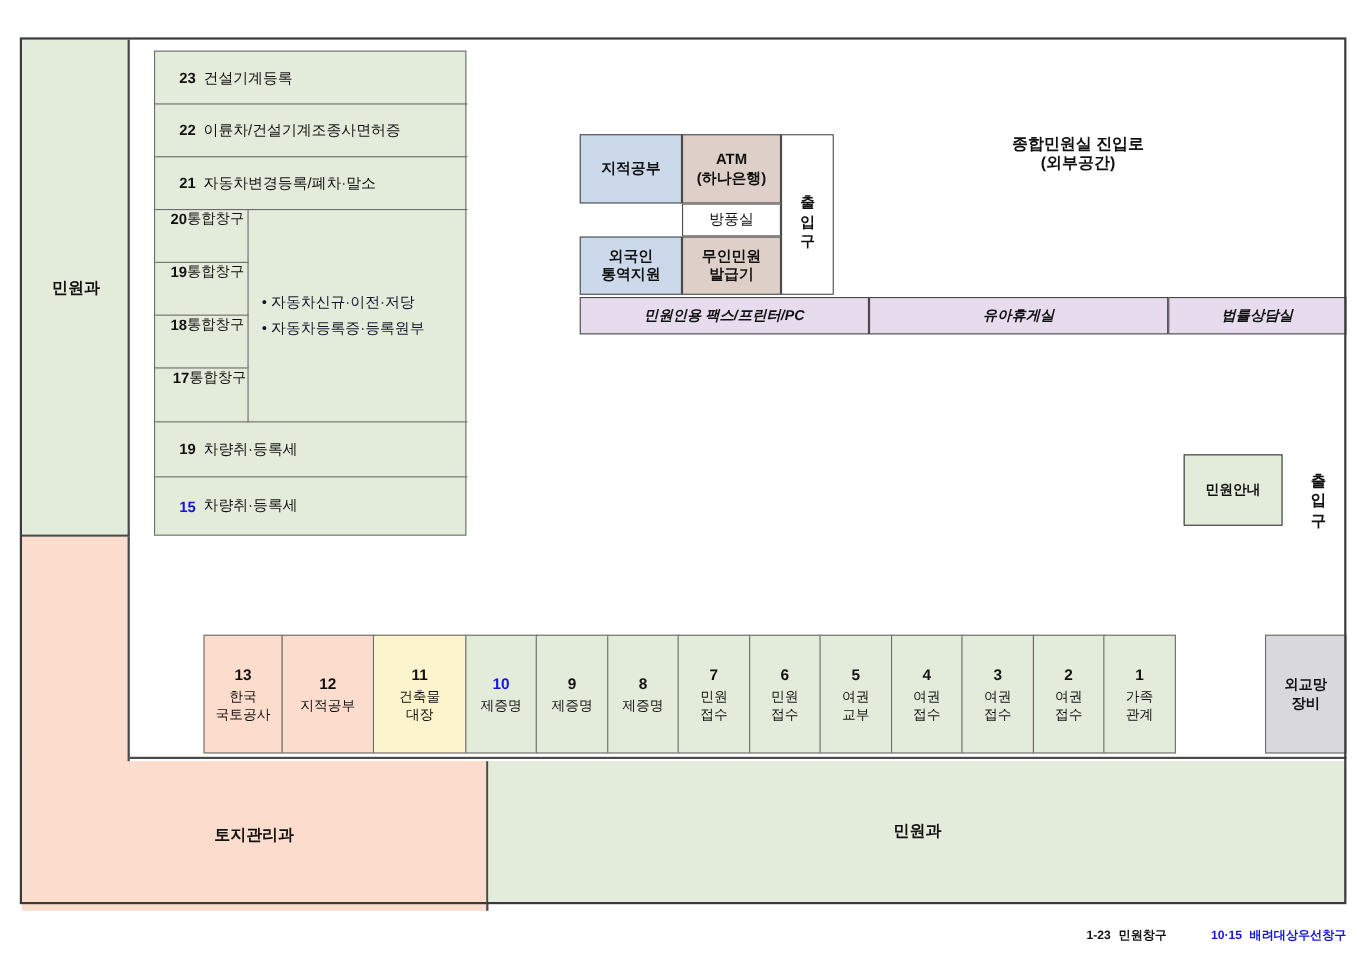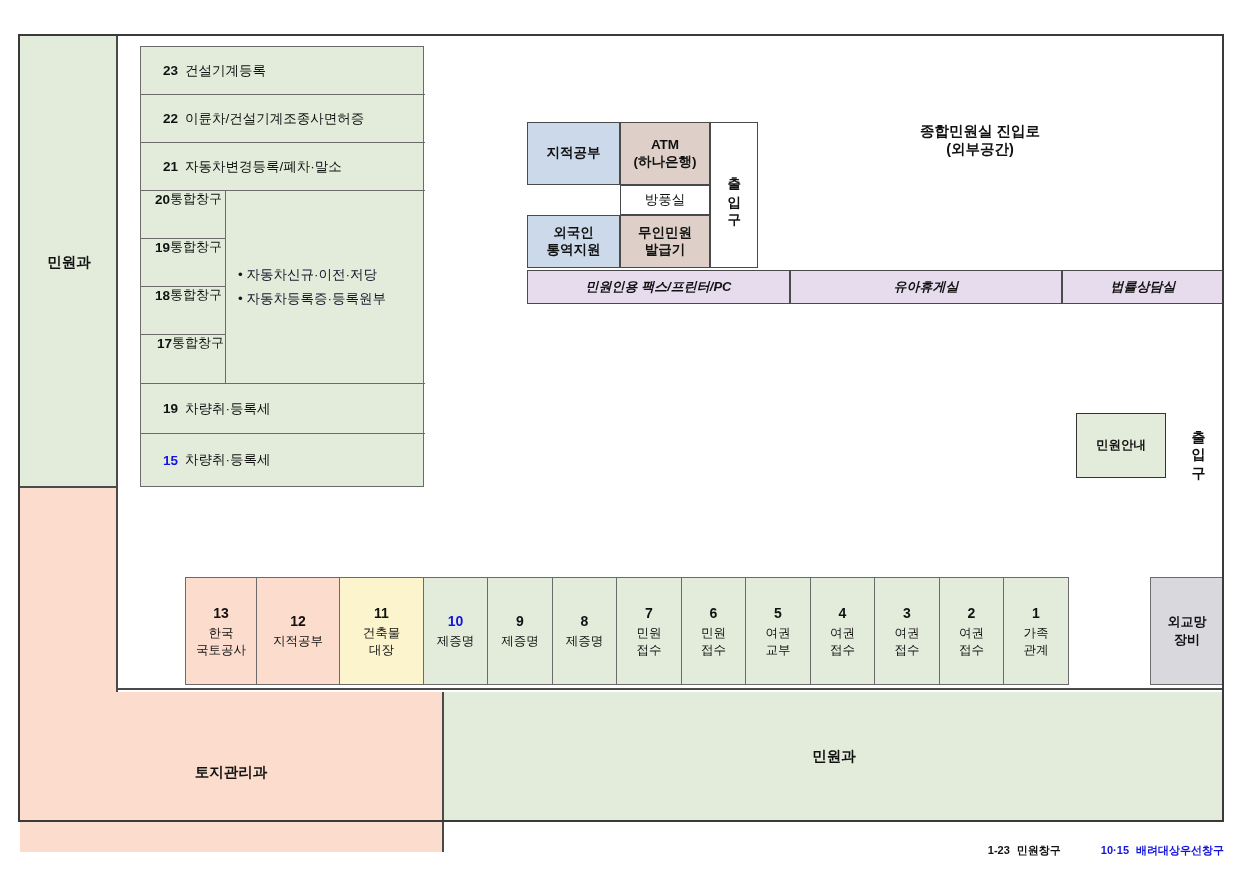--- a/index.html
+++ b/index.html
@@ -160,7 +160,7 @@
 
   
   #bottom-land{
-    left:20px;top:692px;width:424px;height:160px;
+    left:20px;top:692px;width:424px;height:136px;
     background:#fbdccd;border-right:2px solid #4a4a4a;
     font-size:14.5px;font-weight:bold;color:#111;align-items:center;
   }

